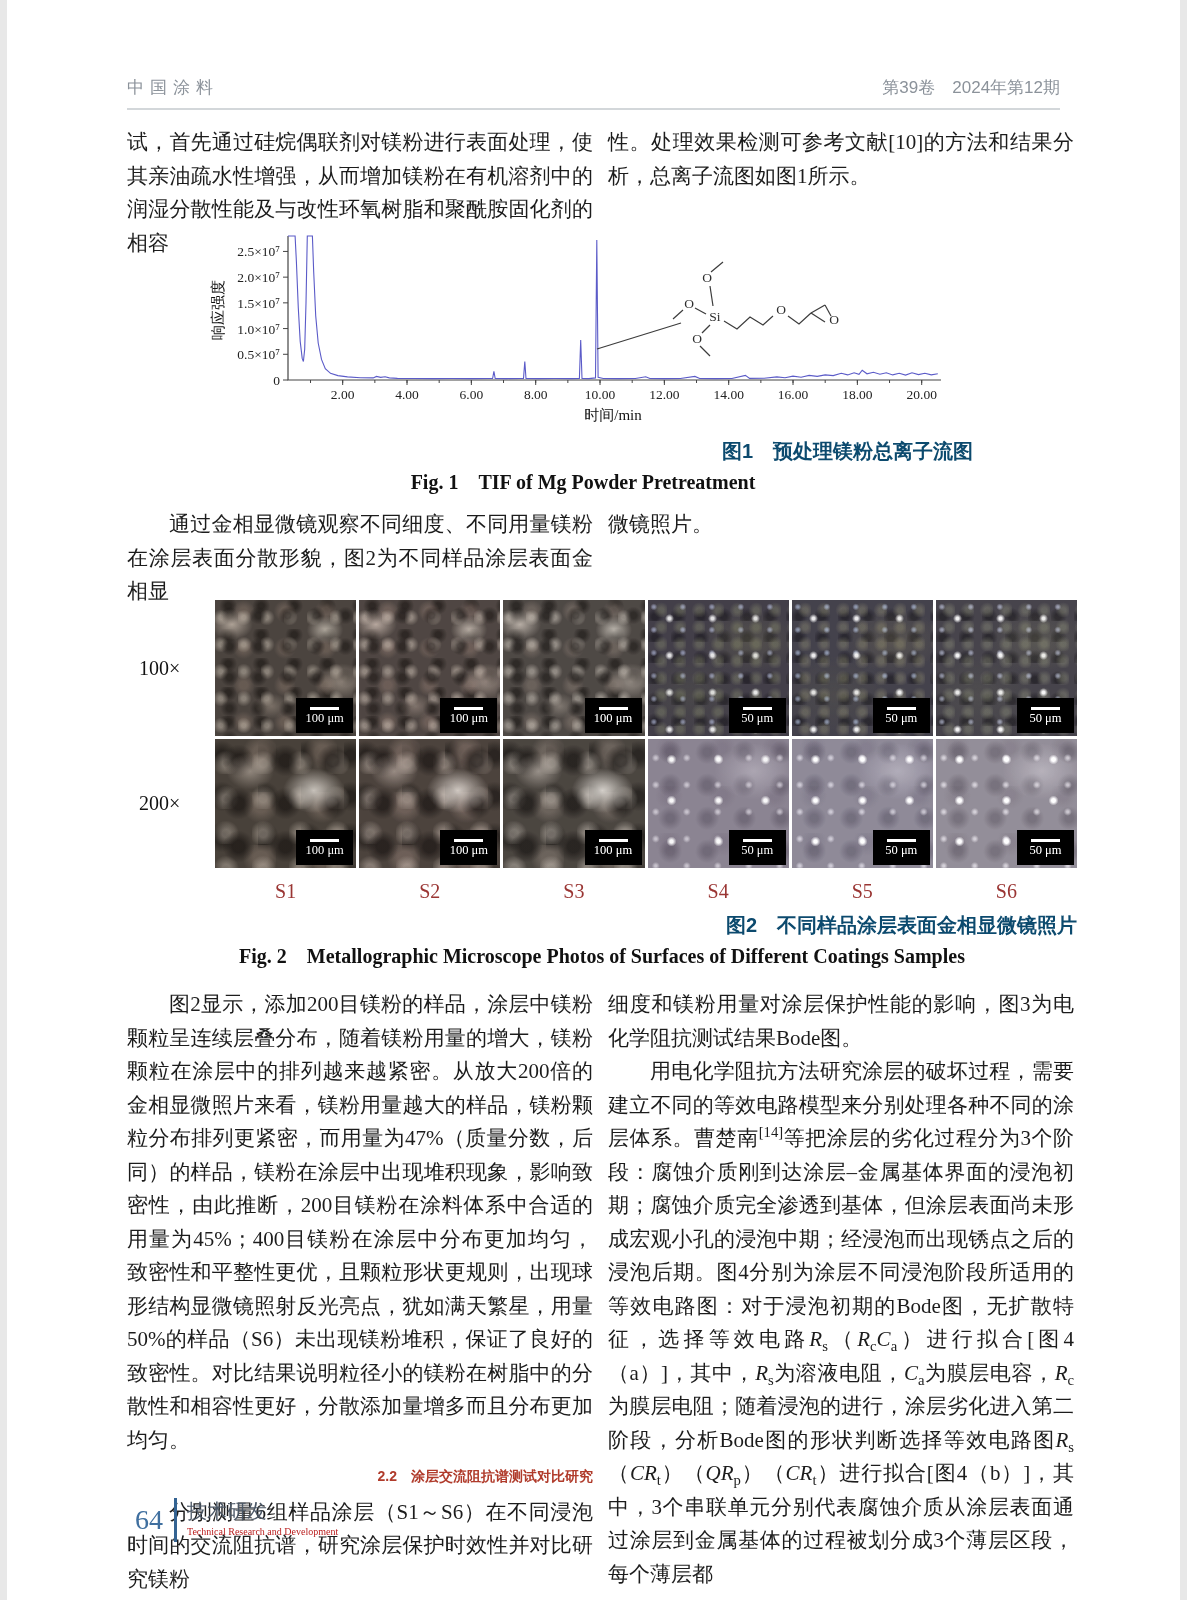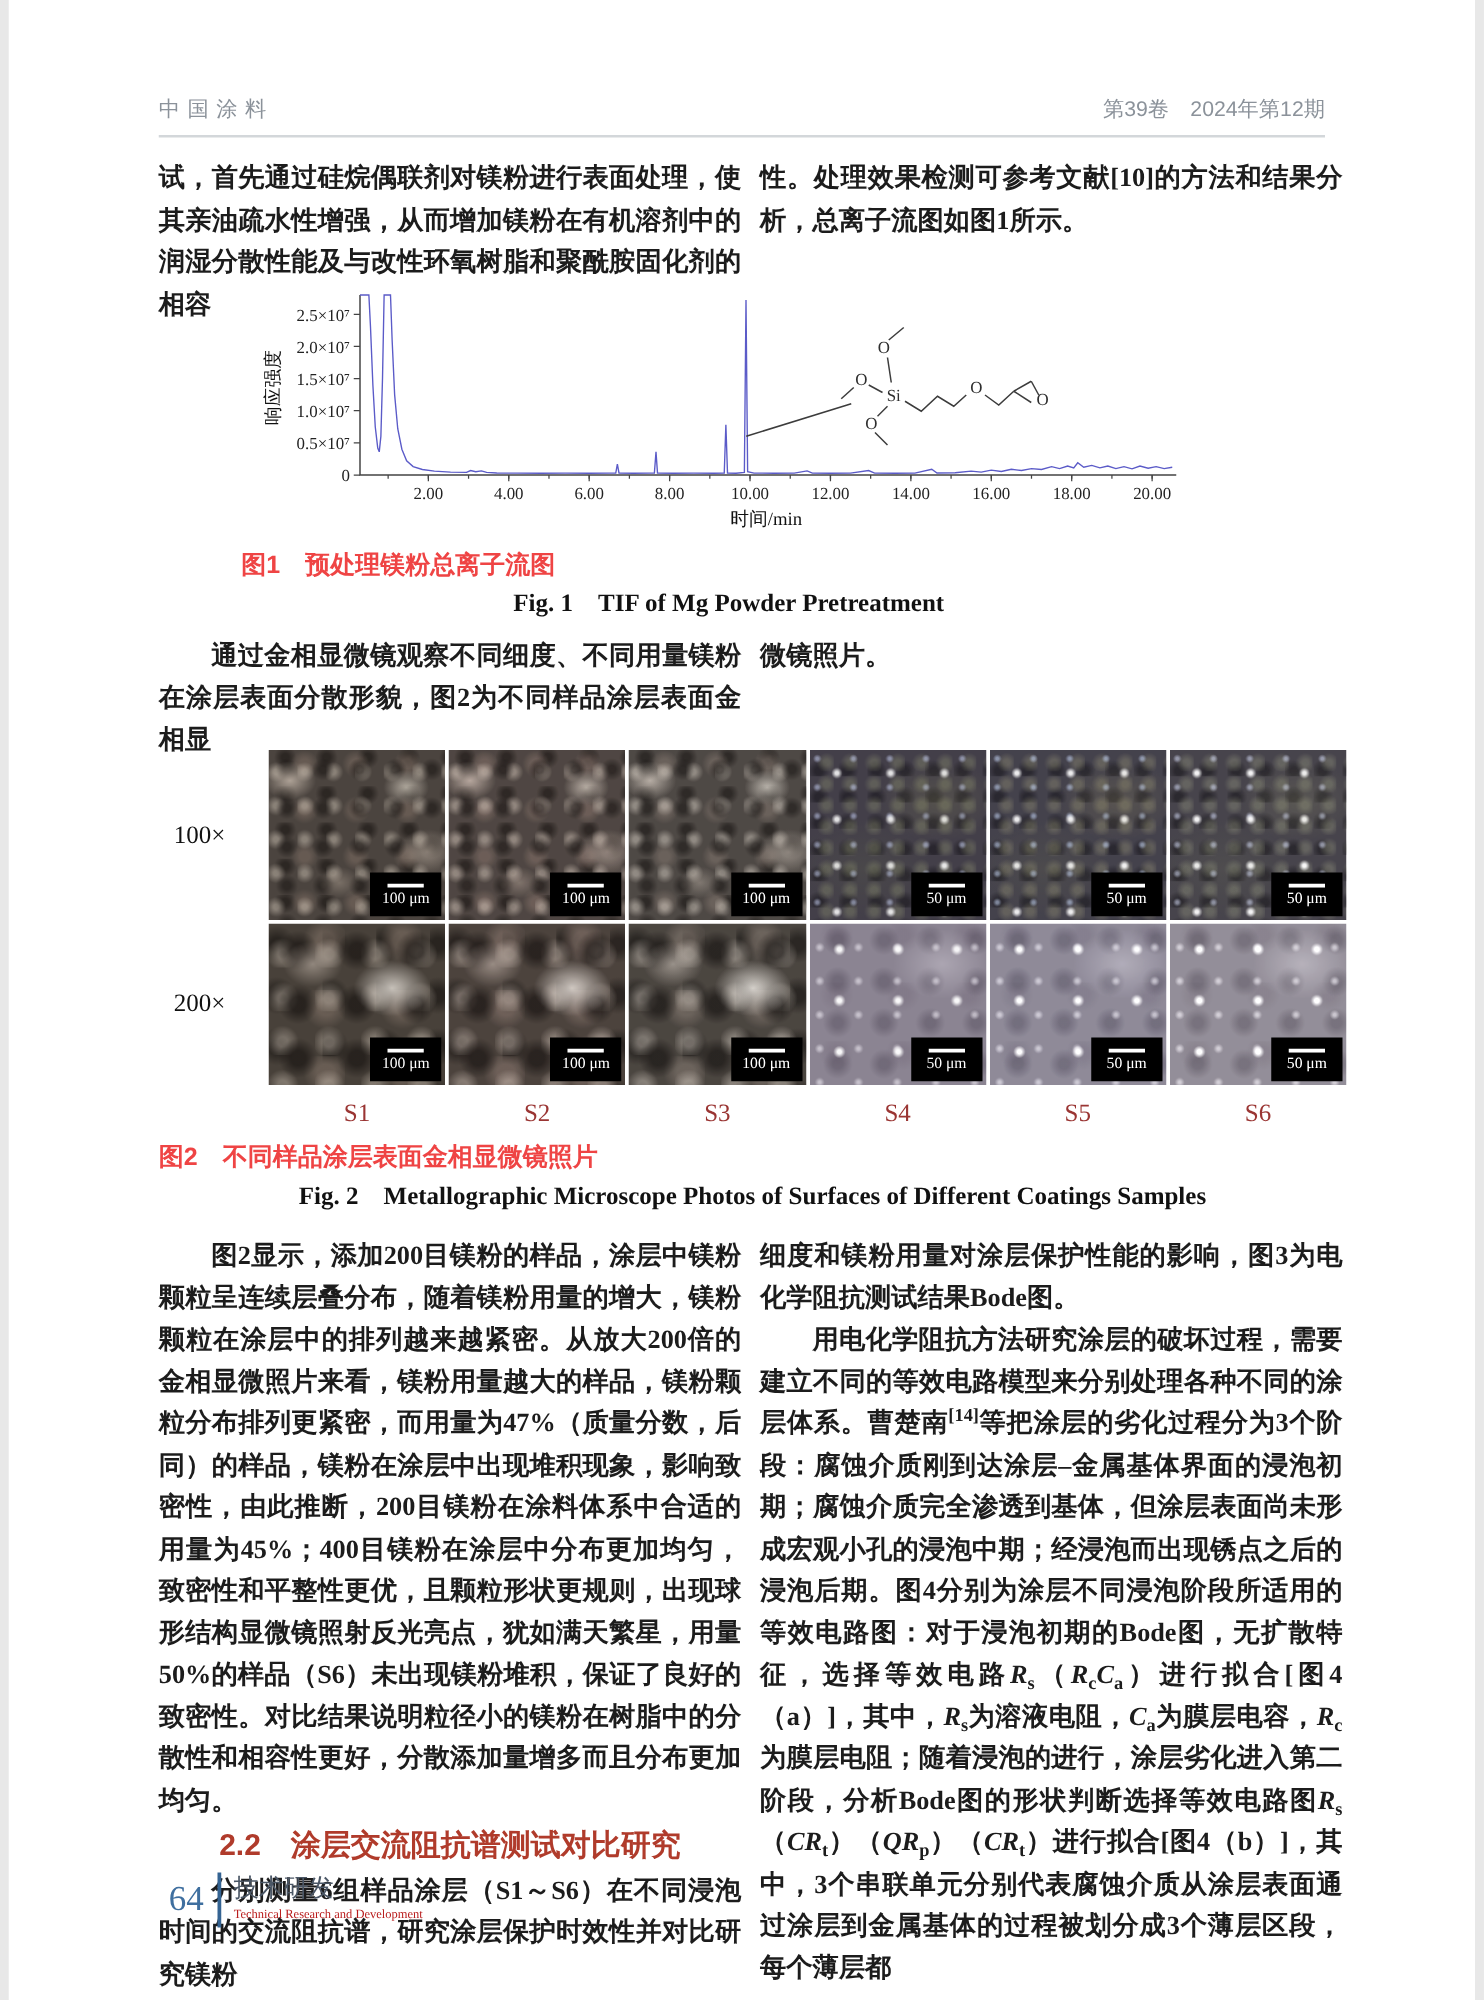--- a/index.html
+++ b/index.html
@@ -15,7 +15,7 @@
   
   .cols{position:absolute;left:120px;width:947px;display:flex;gap:15px;}
   .col{width:466px;font-size:21px;line-height:33.5px;text-align:justify;}
-  .col p{margin:0;font-weight:bold;}
+  .col p{margin:0;}
   p.indent{text-indent:2em;}
   sub,sup{line-height:0;font-size:70%;}
 

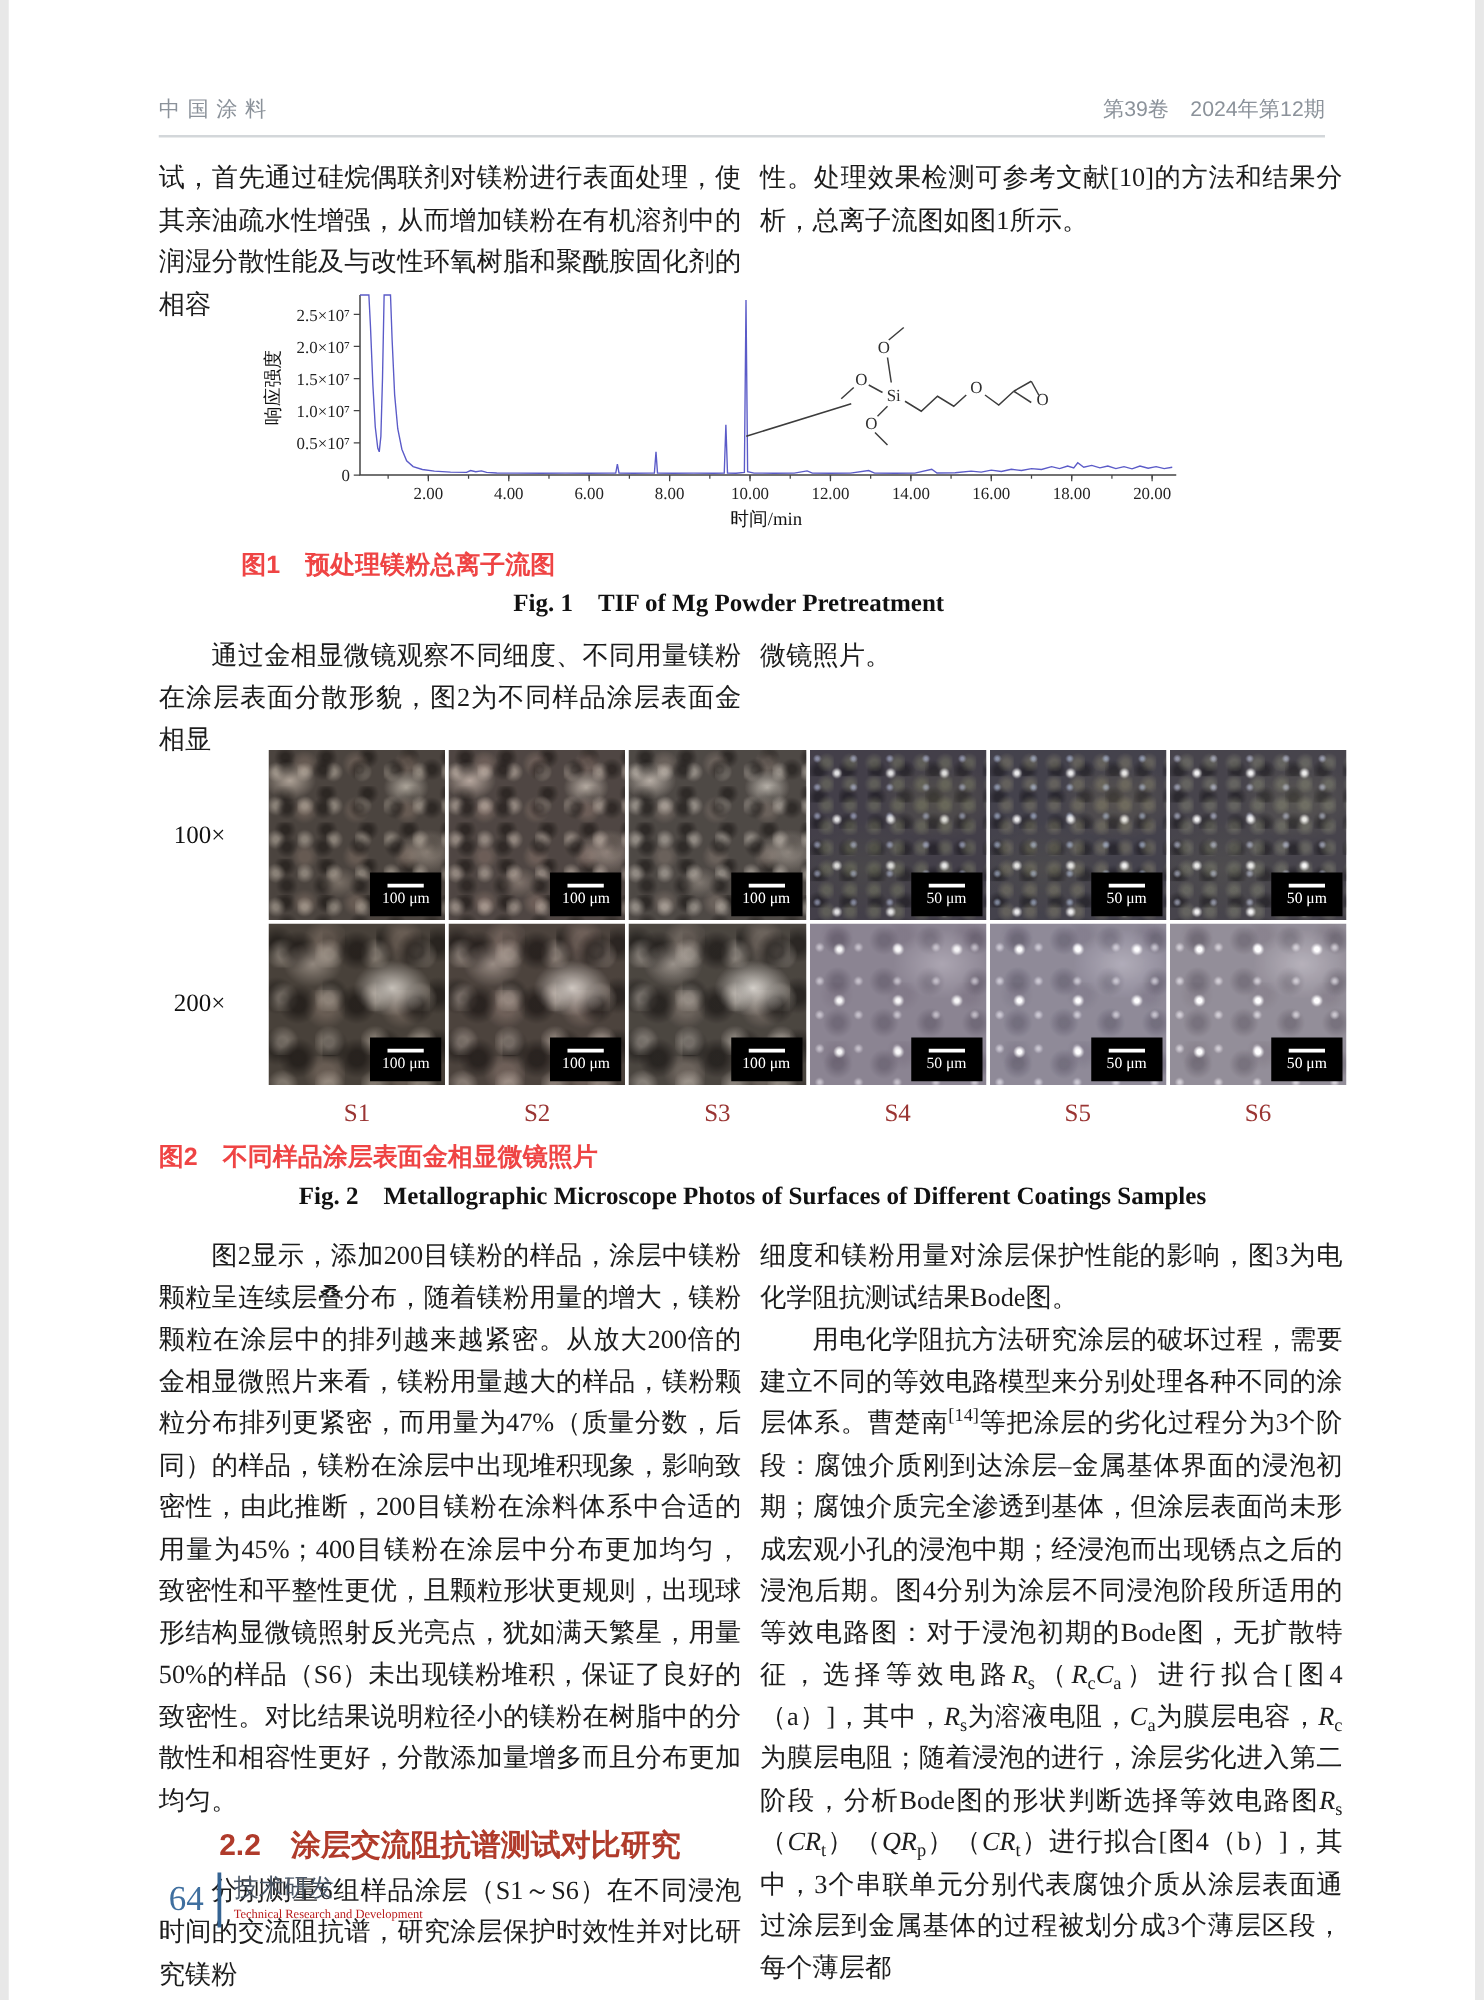--- a/index.html
+++ b/index.html
@@ -30,8 +30,8 @@
   .ticline{fill:none;stroke:#5b5bc8;stroke-width:1.1;}
   .chem{stroke:#3c3c3c;stroke-width:1.2;fill:none;}
   .chemtxt{font-family:"Liberation Serif",serif;font-size:13.5px;fill:#2e2e2e;text-anchor:middle;}
-  .capcn{font-family:"Liberation Sans",sans-serif;font-weight:bold;font-size:20px;text-align:left;
-         color:#ef4444;margin-top:12px;}
+  .capcn{font-family:"Liberation Sans",sans-serif;font-weight:bold;font-size:20px;text-align:right;
+         color:#0c4a6e;margin-top:12px;}
   .capen{font-family:"Liberation Serif",serif;font-weight:bold;font-size:20px;text-align:center;
          color:#111;margin-top:4px;}
 

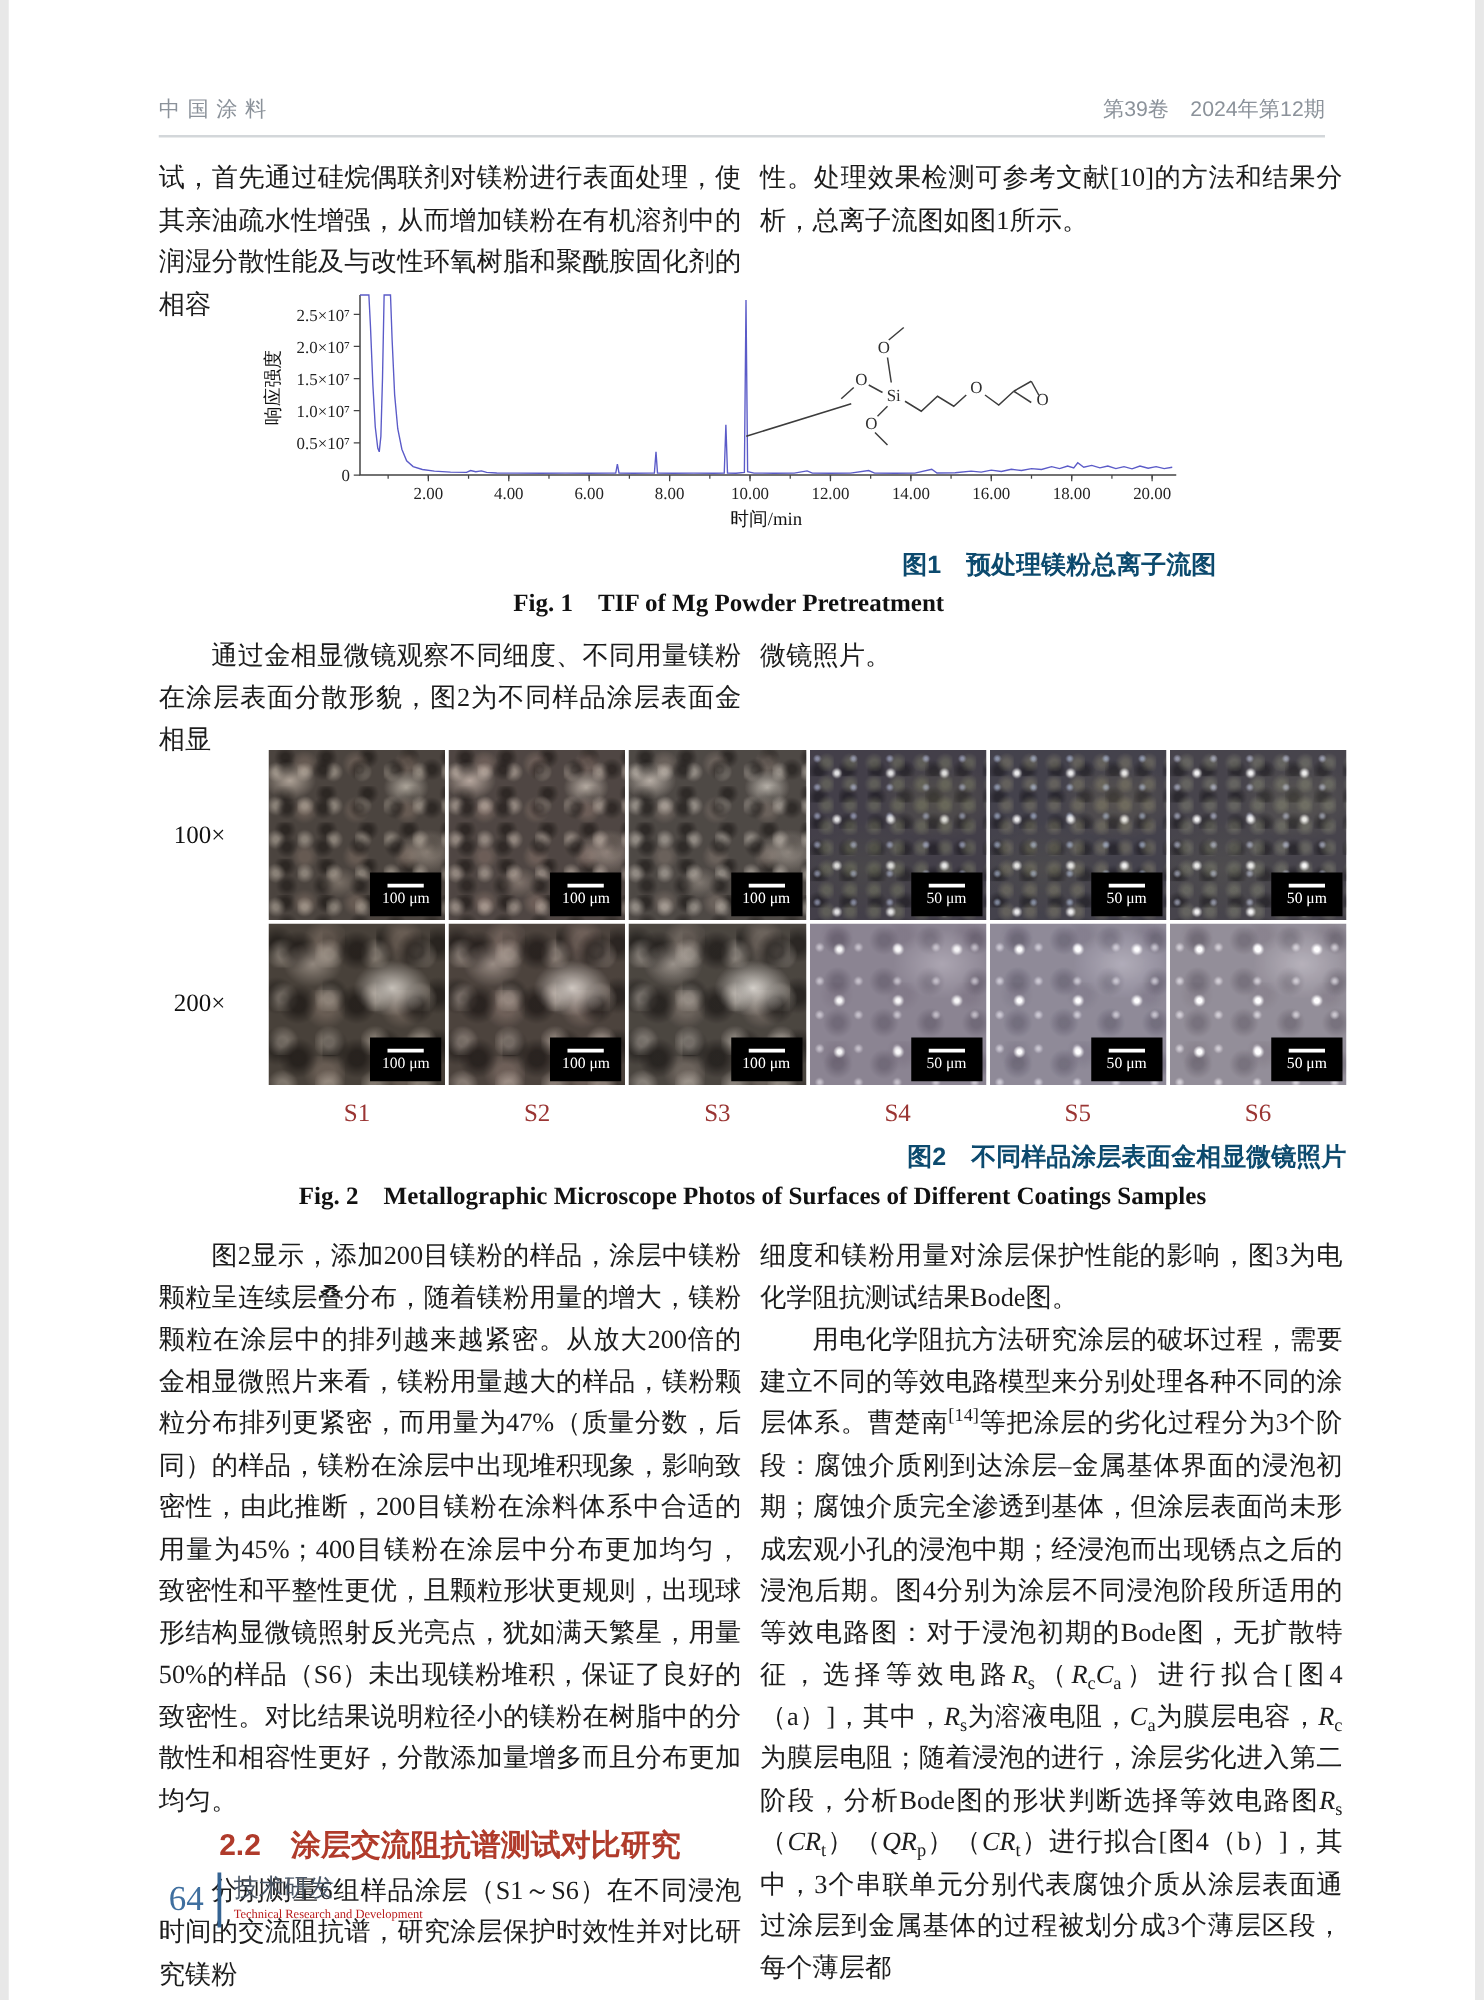--- a/index.html
+++ b/index.html
@@ -87,8 +87,8 @@
   .v3{filter:saturate(.72) brightness(1.07);}
 
   
-  .sech{font-family:"Liberation Sans",sans-serif;font-weight:bold;font-size:24px;color:#b03b2b;
-        margin:3px 0 2px 0;text-align:center;}
+  .sech{font-family:"Liberation Sans",sans-serif;font-weight:bold;font-size:14px;color:#b03b2b;
+        margin:3px 0 2px 0;text-align:right;}
 
   
   .ftr{position:absolute;left:128px;top:1498px;display:flex;align-items:center;}

